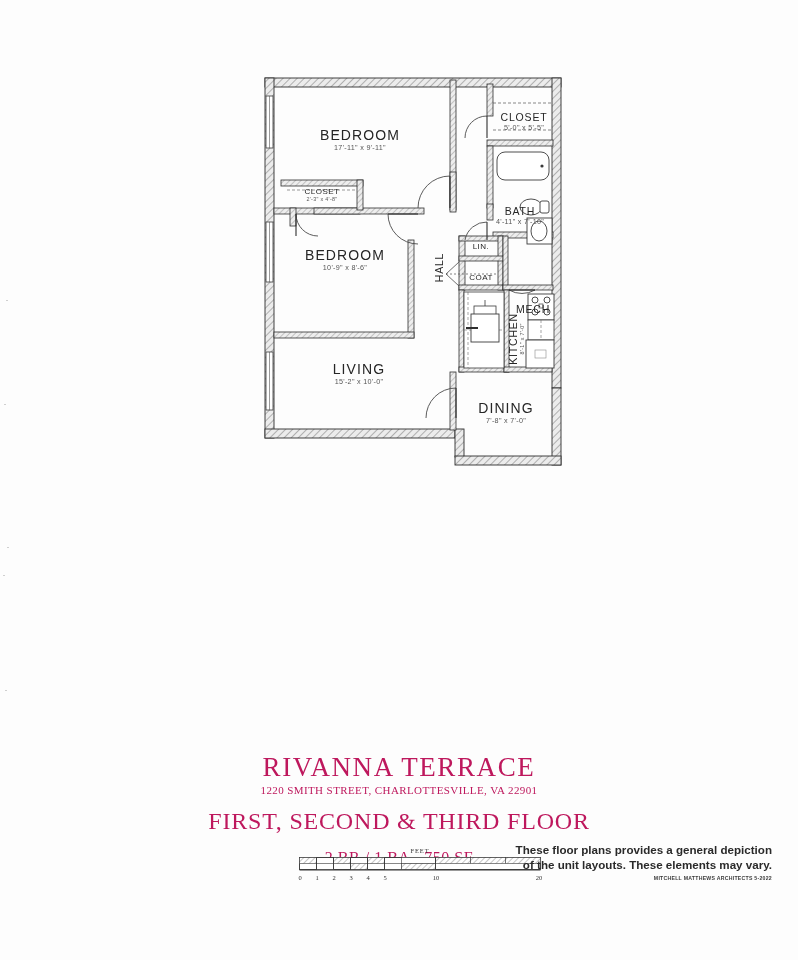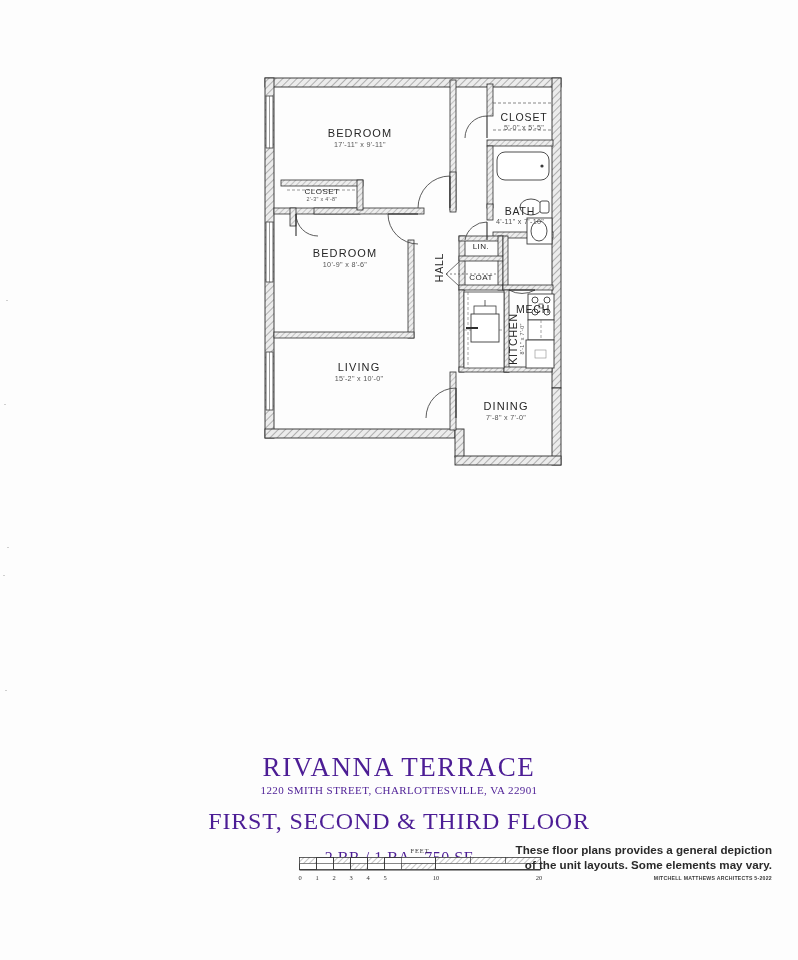--- a/index.html
+++ b/index.html
@@ -48,7 +48,7 @@
     pointer-events: none;
   }
   .room-name {
-    font-size: 11px;
+    font-size: 14px;
     letter-spacing: 1.1px;
     font-weight: 400;
     color: #262626;

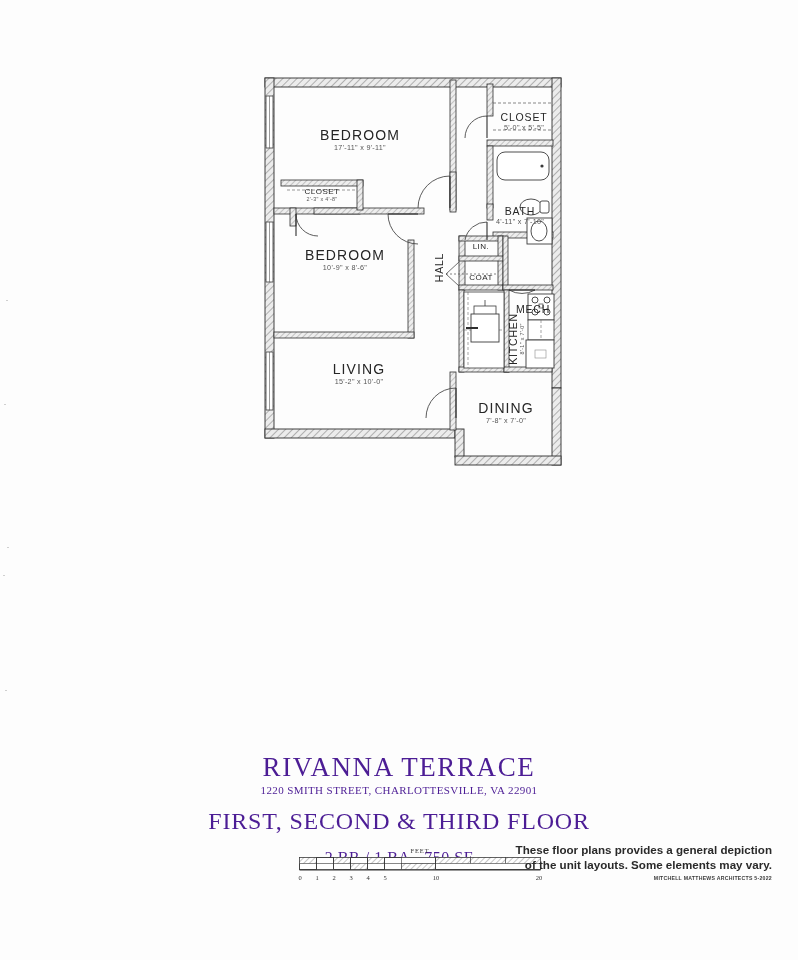--- a/index.html
+++ b/index.html
@@ -83,7 +83,7 @@
     width: 798px;
     text-align: center;
     font-family: "Liberation Serif", serif;
-    color: #4c1d95;
+    color: #be185d;
   }
   #project-name {
     font-size: 27px;

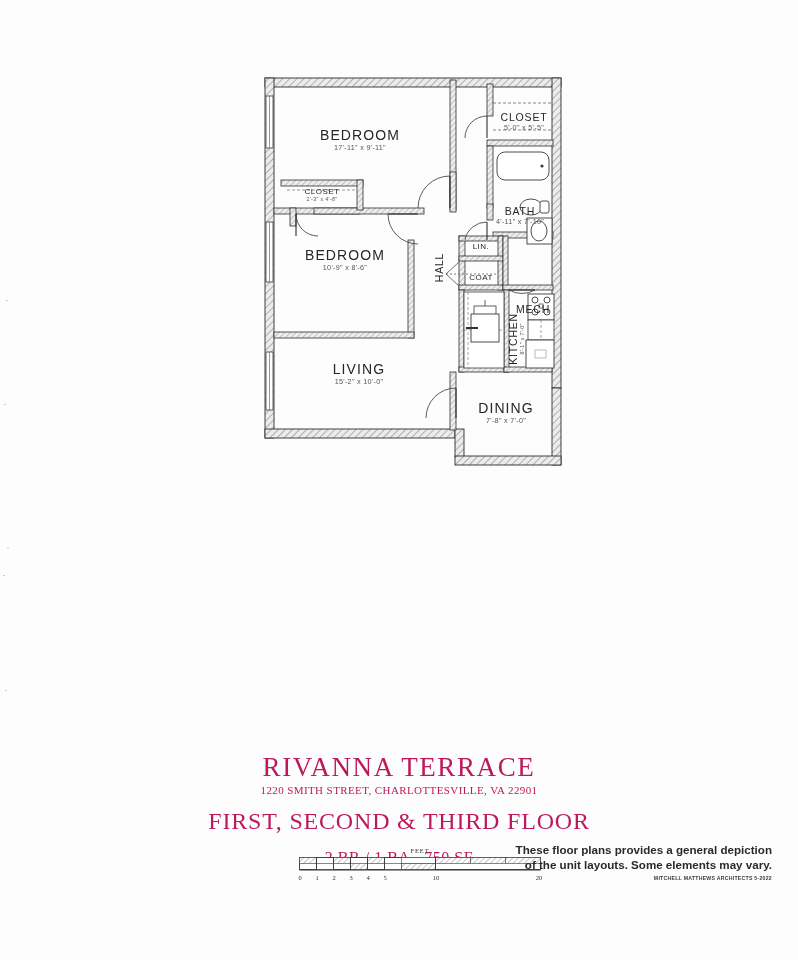--- a/index.html
+++ b/index.html
@@ -438,7 +438,7 @@
 
   <div id="disclaimer">
     <div>These floor plans provides a general depiction</div>
-    <div>of the unit layouts. Some elements may vary.</div>
+    <div>of the unit layouts. These elements may vary.</div>
     <div id="architect-credit">MITCHELL MATTHEWS ARCHITECTS 5-2022</div>
   </div>
 

